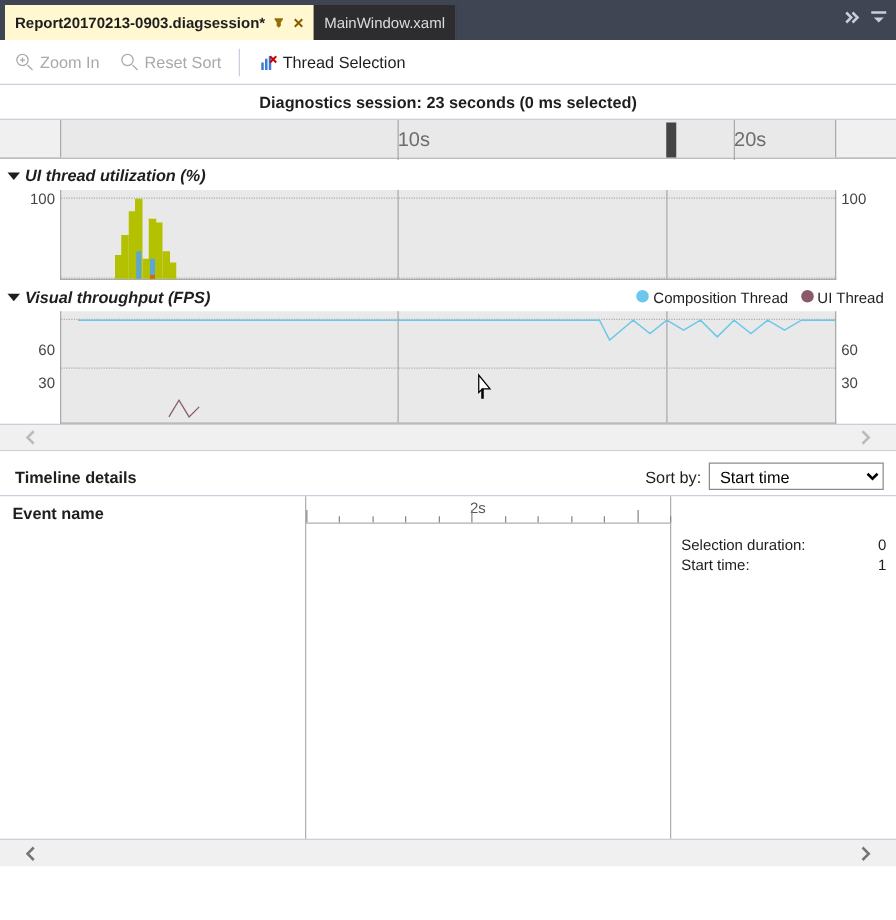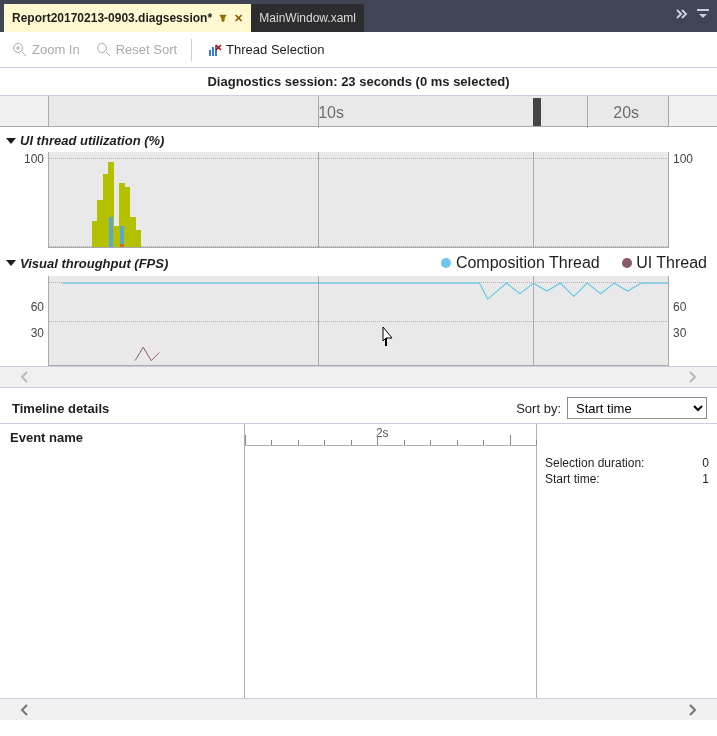--- a/index.html
+++ b/index.html
@@ -144,7 +144,7 @@
 <div class="ruler-wrap">
   <div class="ruler-inner" id="ruler-inner">
       <div class="ruler-tick" style="left: 43.4783%;"><div class="major"></div>10s</div>
-      <div class="ruler-tick" style="left: 86.9565%; padding-left: 26px;"><div class="major"></div>20s</div>
+      <div class="ruler-tick" style="left: 86.9565%;"><div class="major"></div>20s</div>
       <div class="ruler-marker" style="left: 78.2609%;"></div>
     </div>
 </div>

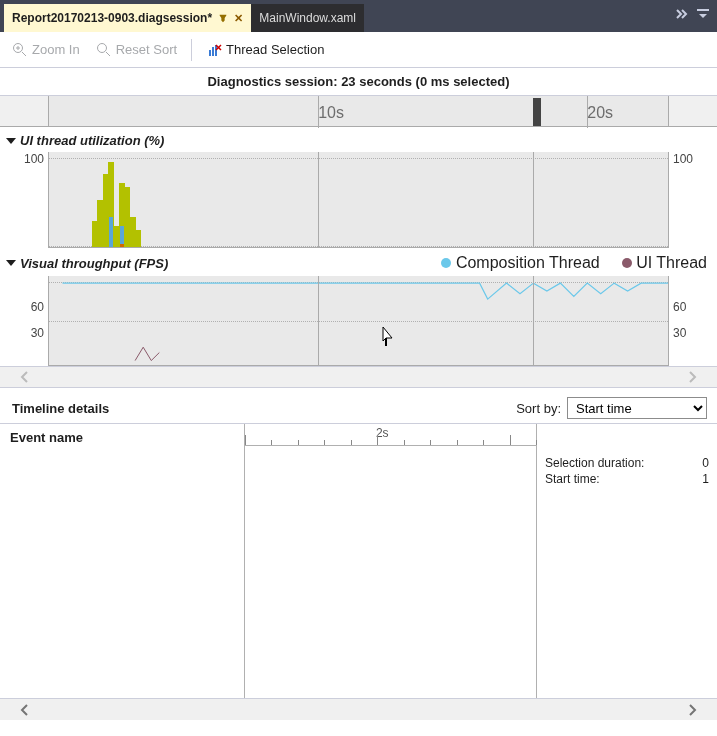--- a/index.html
+++ b/index.html
@@ -40,7 +40,7 @@
   .legend .dot { width: 10px; height: 10px; border-radius: 50%; display: inline-block; }
 
   
-  .chart-wrap { position: relative; height: 96px; padding: 0 48px; }
+  .chart-wrap { position: relative; height: 72px; padding: 0 48px; }
   .chart-area { position: absolute; left: 48px; right: 48px; top: 0; bottom: 0; background: #e9e9e9; border-left: 1px solid #aaa; border-right: 1px solid #aaa; border-bottom: 1px solid #aaa; }
   .grid-dotted { position: absolute; left: 0; right: 0; height: 0; border-top: 1px dotted #b0b0b0; }
   .vline { position: absolute; top: 0; bottom: 0; width: 1px; background: #aaa; }

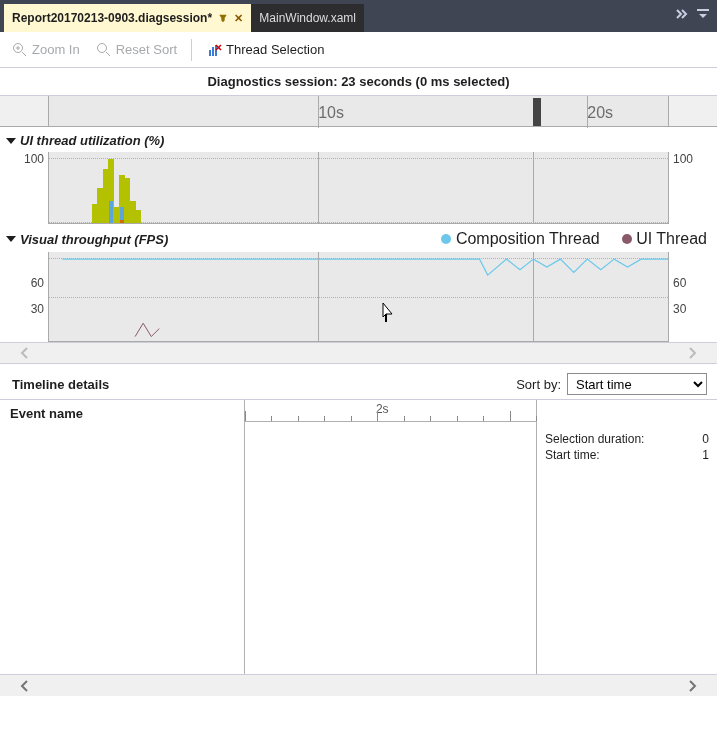--- a/index.html
+++ b/index.html
@@ -36,7 +36,7 @@
   .section-head { display: flex; align-items: center; justify-content: space-between; padding: 6px 10px 4px 6px; background: #fff; font-weight: 600; }
   .section-head .title { display: flex; align-items: center; gap: 4px; font-style: italic; }
   .section-head .tri { width: 0; height: 0; border-left: 5px solid transparent; border-right: 5px solid transparent; border-top: 6px solid #1e1e1e; display: inline-block; }
-  .legend { display: flex; gap: 22px; font-weight: normal; font-size: 16px; align-items: center; }
+  .legend { display: flex; gap: 10px; font-weight: normal; font-size: 12px; align-items: center; }
   .legend .dot { width: 10px; height: 10px; border-radius: 50%; display: inline-block; }
 
   

